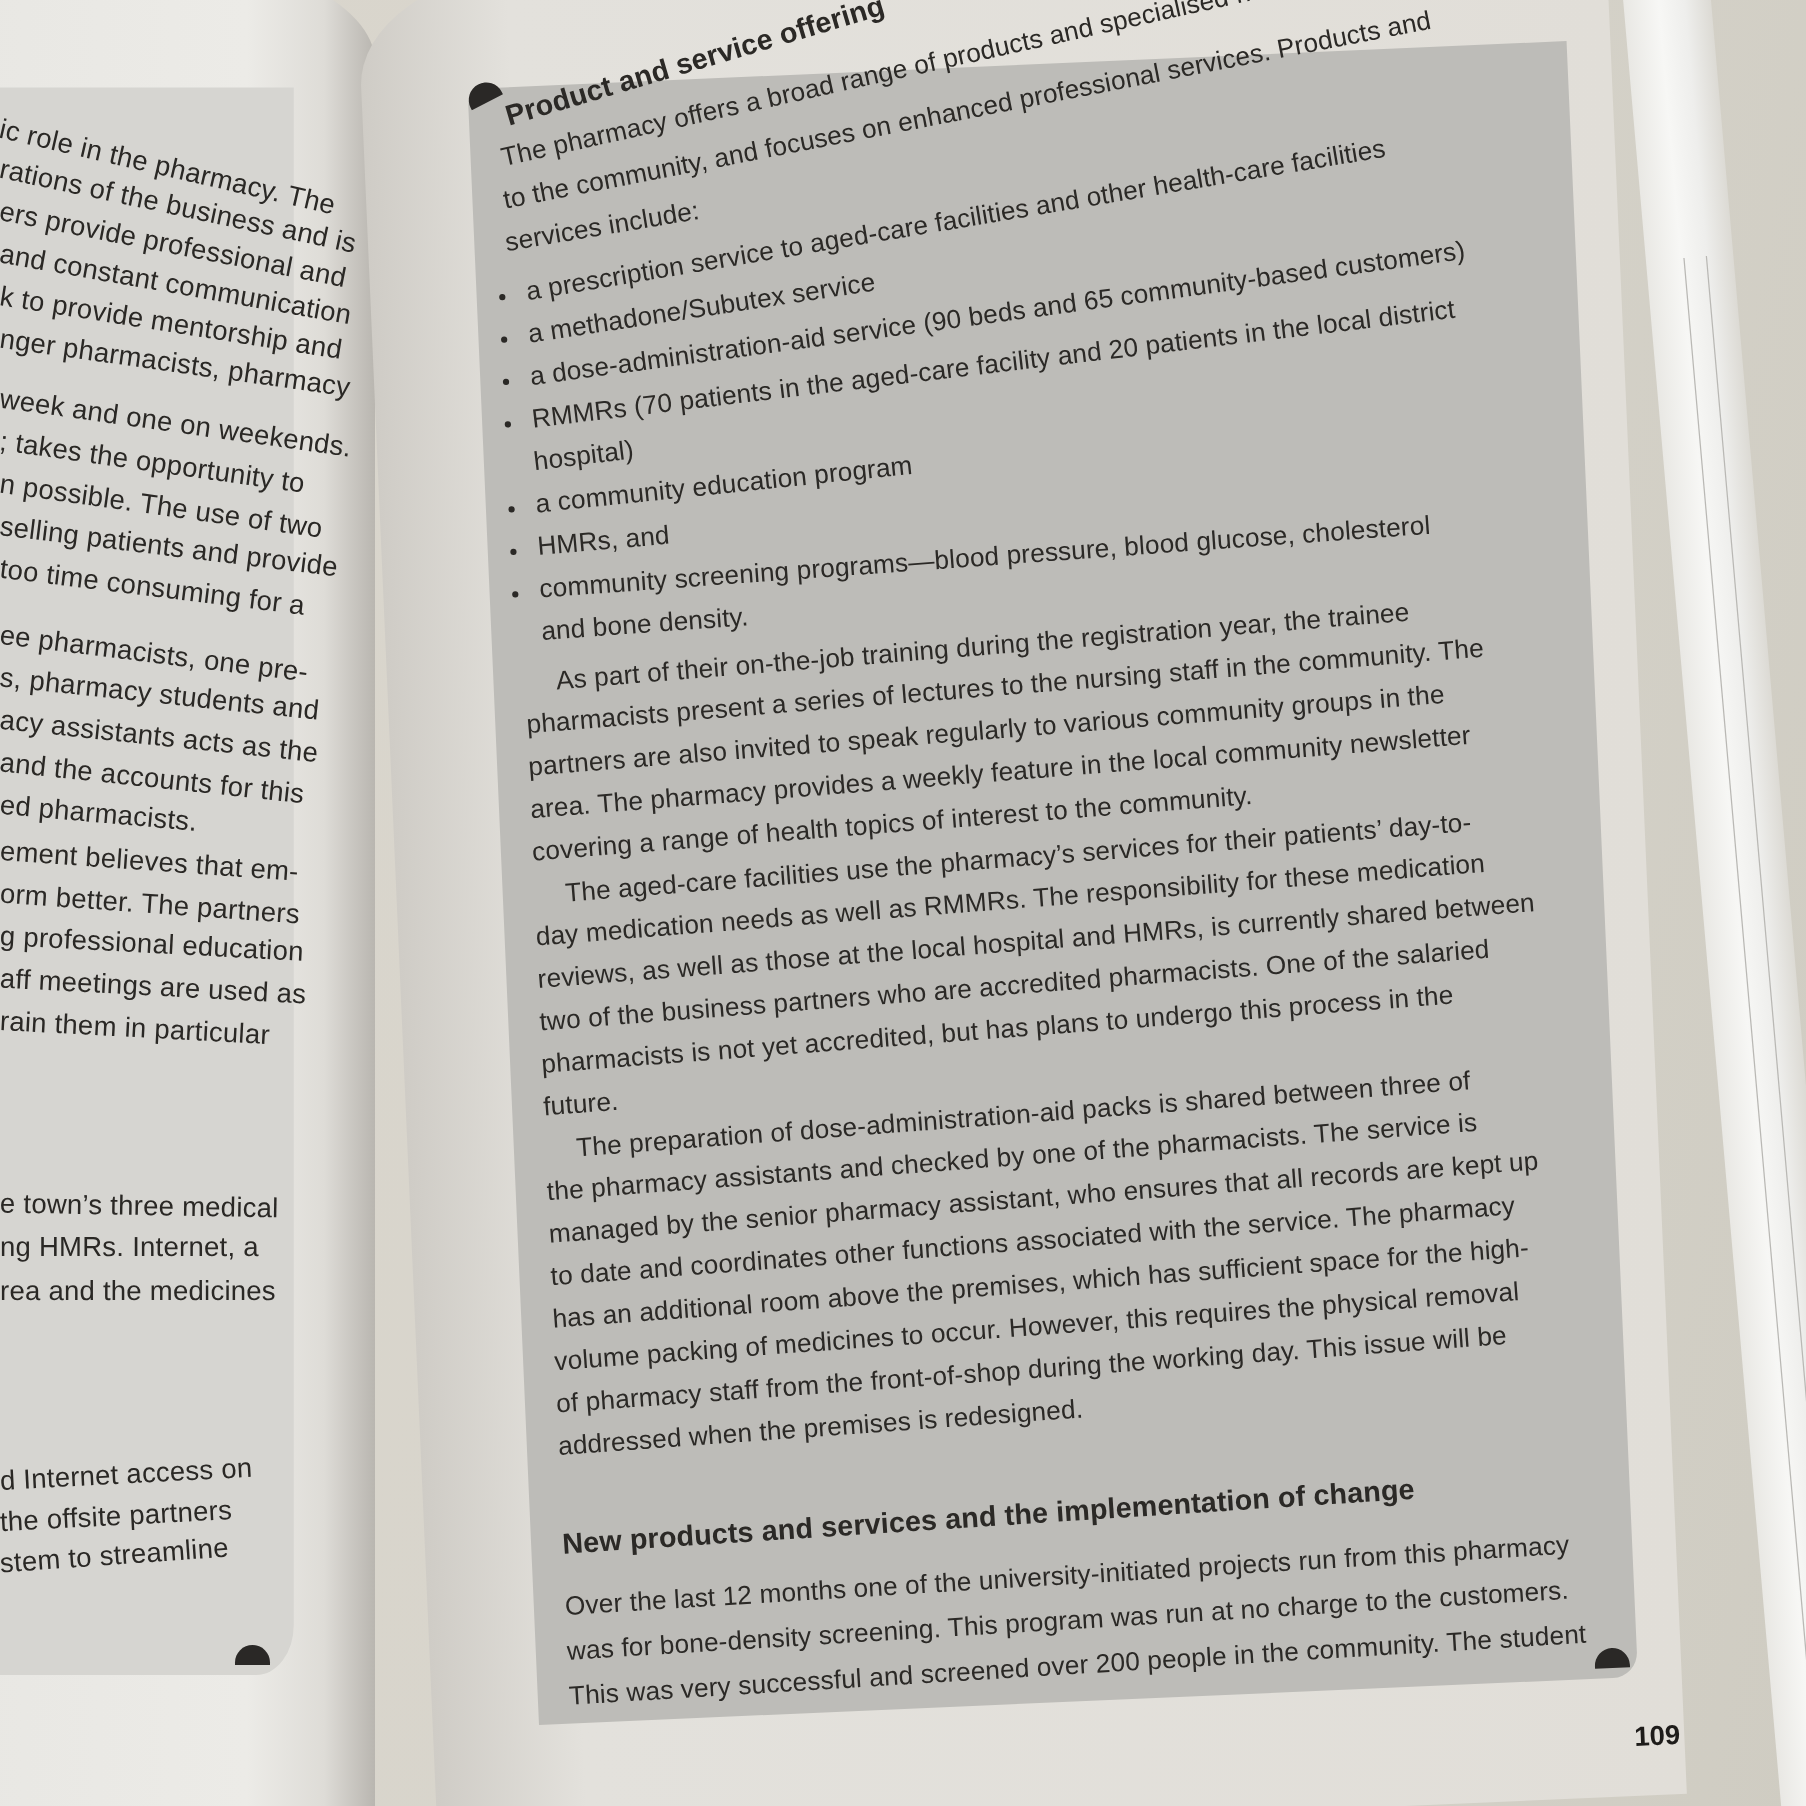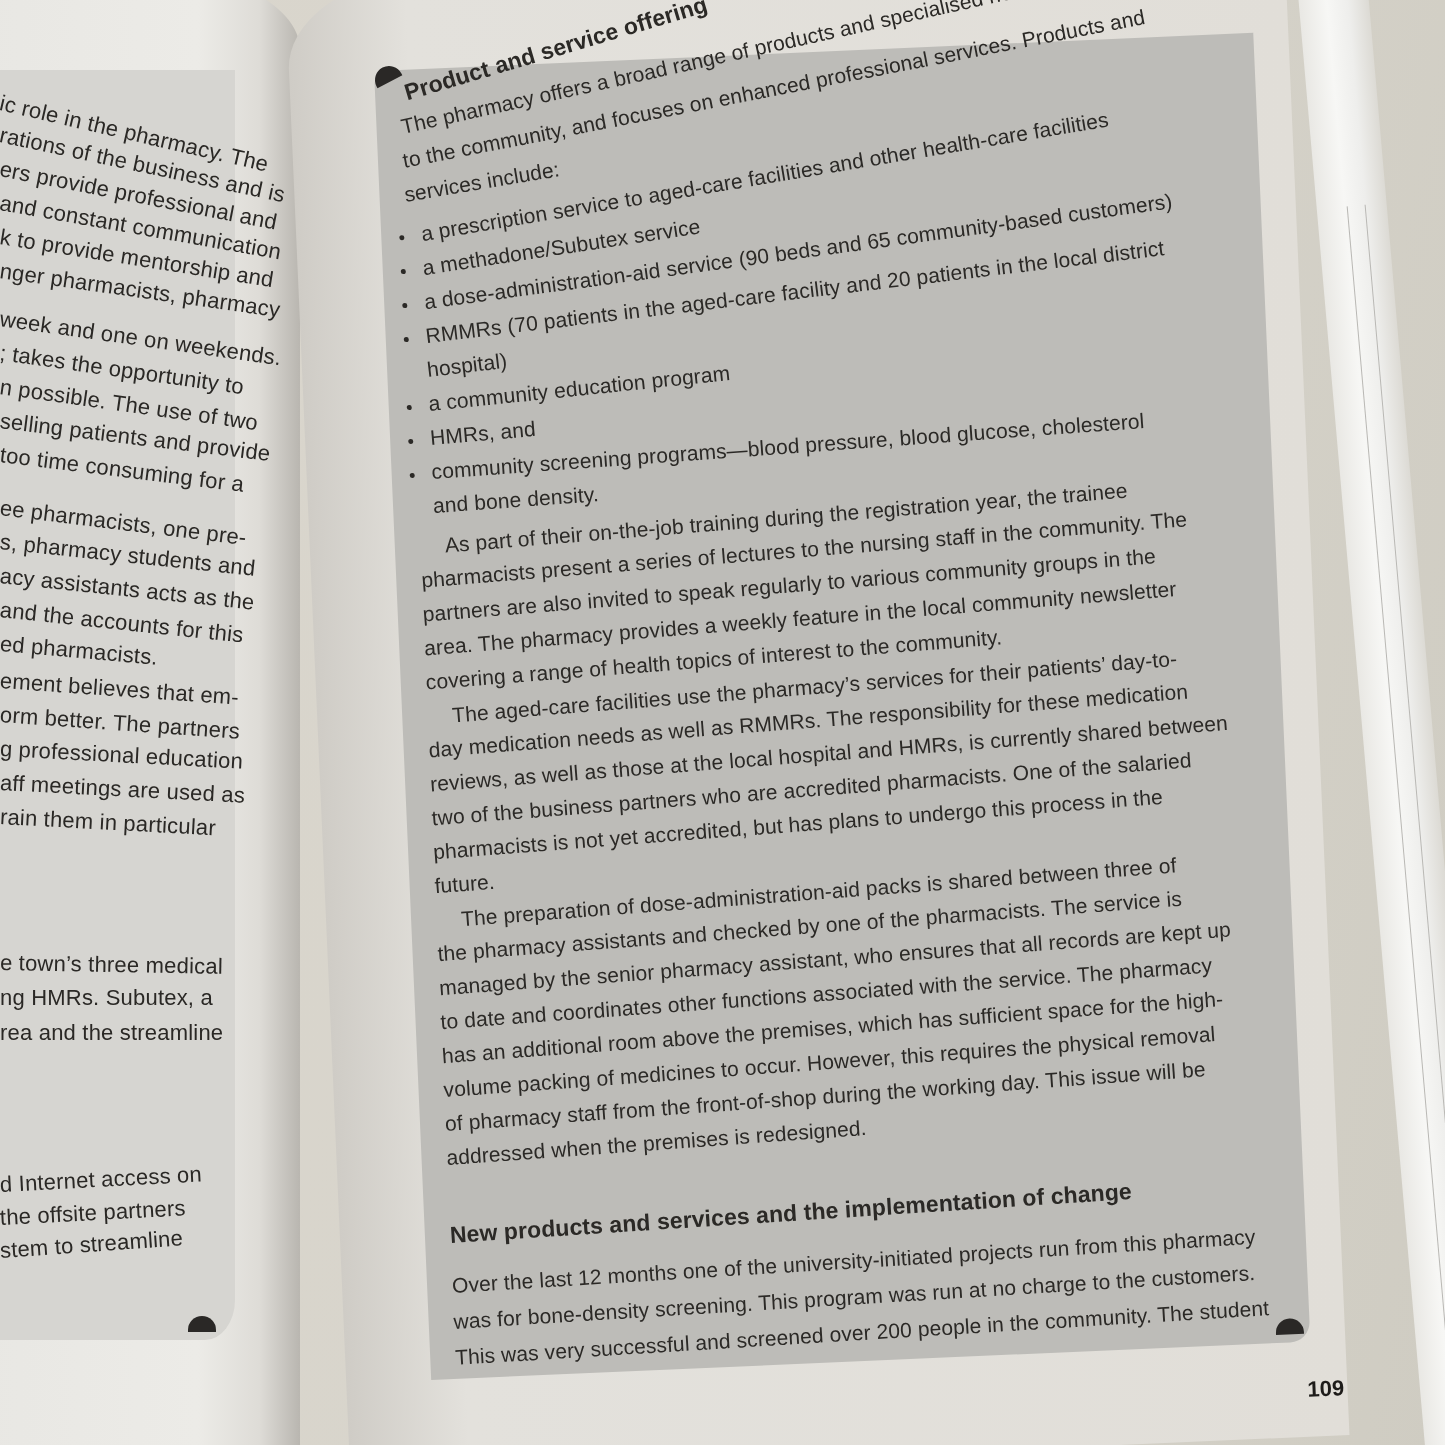--- a/index.html
+++ b/index.html
@@ -99,7 +99,7 @@
           <div class="left-text left-line" style="top: 700px; left: 0px; transform: rotate(3deg);">aff meetings are used as</div>
           <div class="left-text left-line" style="top: 734px; left: 0px; transform: rotate(3deg);">rain them in particular</div>
           <div class="left-text left-line" style="top: 880px; left: 0px; transform: rotate(1deg);">e town’s three medical</div>
-          <div class="left-text left-line" style="top: 915px; left: 0px; transform: rotate(0deg);">ng HMRs. Subutex, a</div>
+          <div class="left-text left-line" style="top: 915px; left: 0px; transform: rotate(0deg);">ng HMRs. Internet, a</div>
           <div class="left-text left-line" style="top: 950px; left: 0px; transform: rotate(0deg);">rea and the streamline</div>
           <div class="left-text left-line" style="top: 1102px; left: 0px; transform: rotate(-3deg);">d Internet access on</div>
           <div class="left-text left-line" style="top: 1135px; left: 0px; transform: rotate(-3deg);">the offsite partners</div>

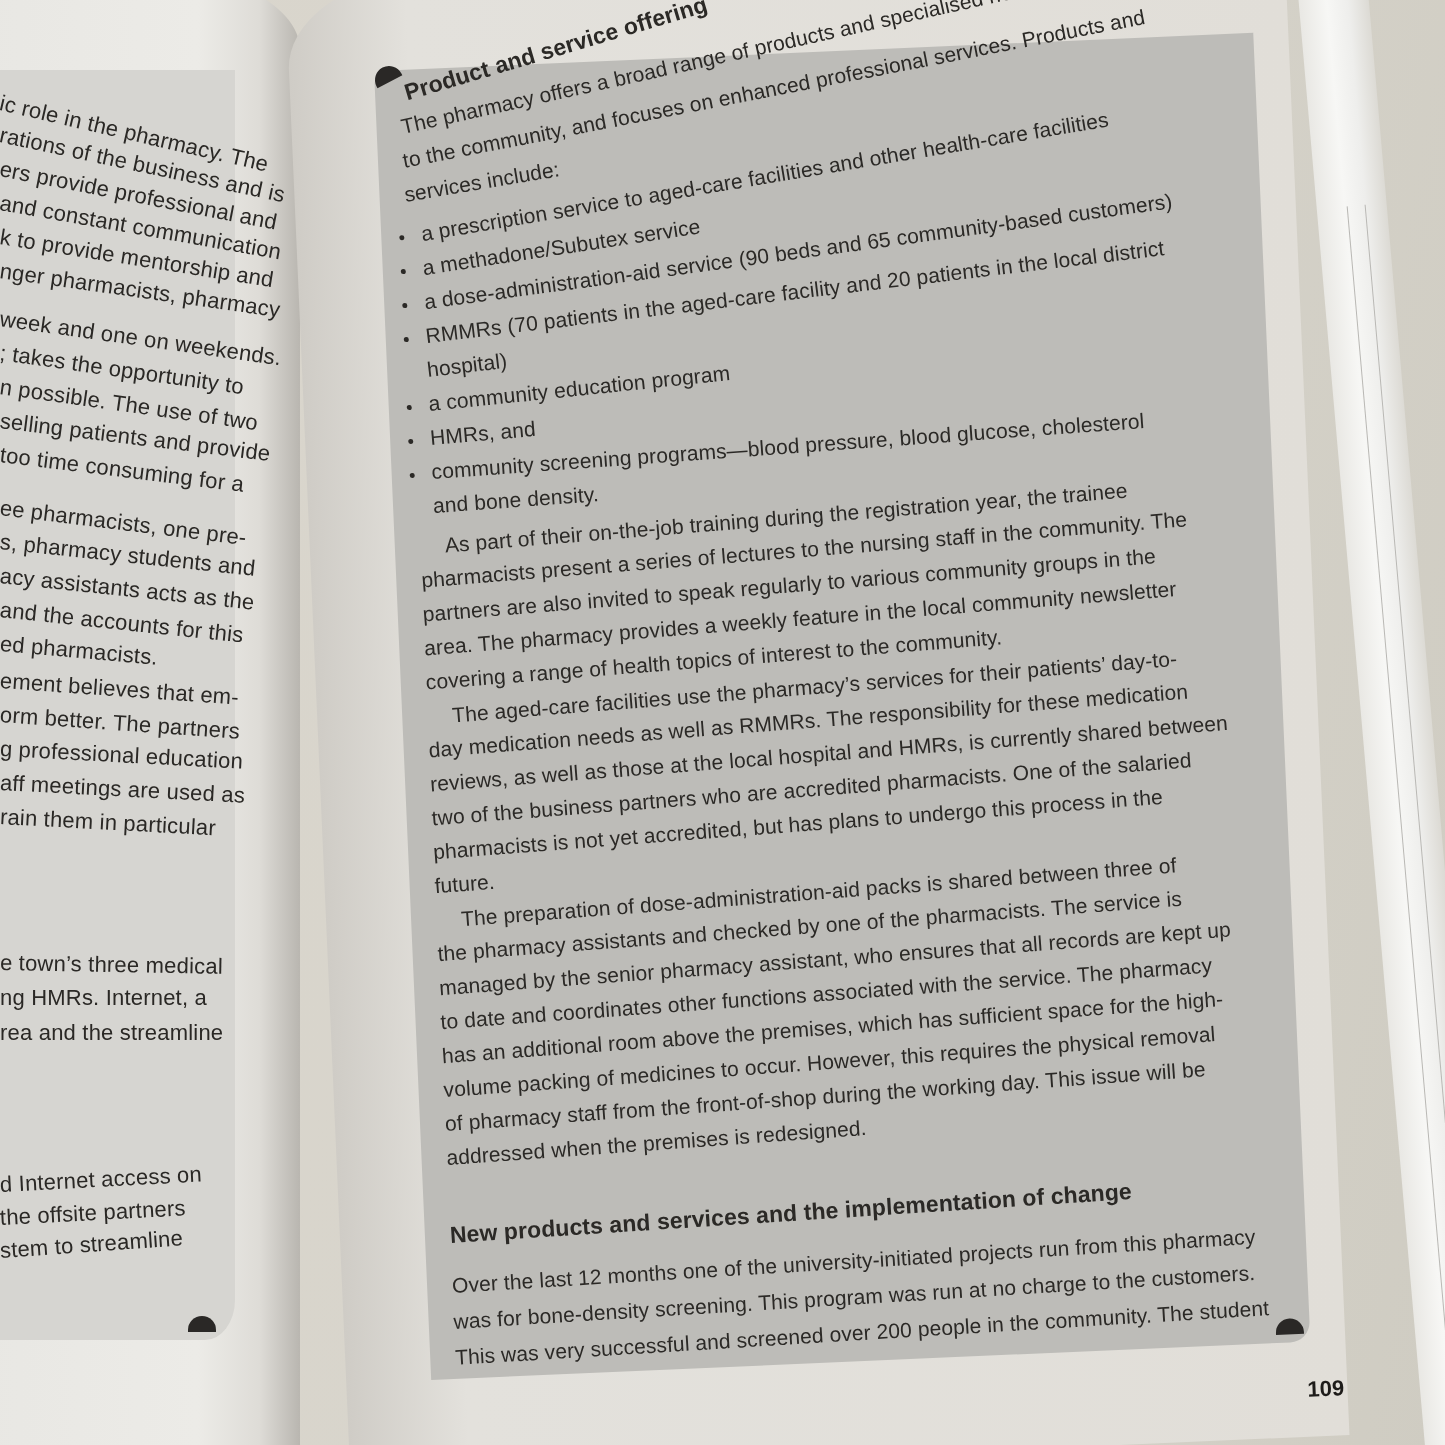--- a/index.html
+++ b/index.html
@@ -100,7 +100,7 @@
           <div class="left-text left-line" style="top: 734px; left: 0px; transform: rotate(3deg);">rain them in particular</div>
           <div class="left-text left-line" style="top: 880px; left: 0px; transform: rotate(1deg);">e town’s three medical</div>
           <div class="left-text left-line" style="top: 915px; left: 0px; transform: rotate(0deg);">ng HMRs. Internet, a</div>
-          <div class="left-text left-line" style="top: 950px; left: 0px; transform: rotate(0deg);">rea and the streamline</div>
+          <div class="left-text left-line" style="top: 950px; left: 0px; transform: rotate(0deg);">rea and the medicines</div>
           <div class="left-text left-line" style="top: 1102px; left: 0px; transform: rotate(-3deg);">d Internet access on</div>
           <div class="left-text left-line" style="top: 1135px; left: 0px; transform: rotate(-3deg);">the offsite partners</div>
           <div class="left-text left-line" style="top: 1168px; left: 0px; transform: rotate(-4deg);">stem to streamline</div>

